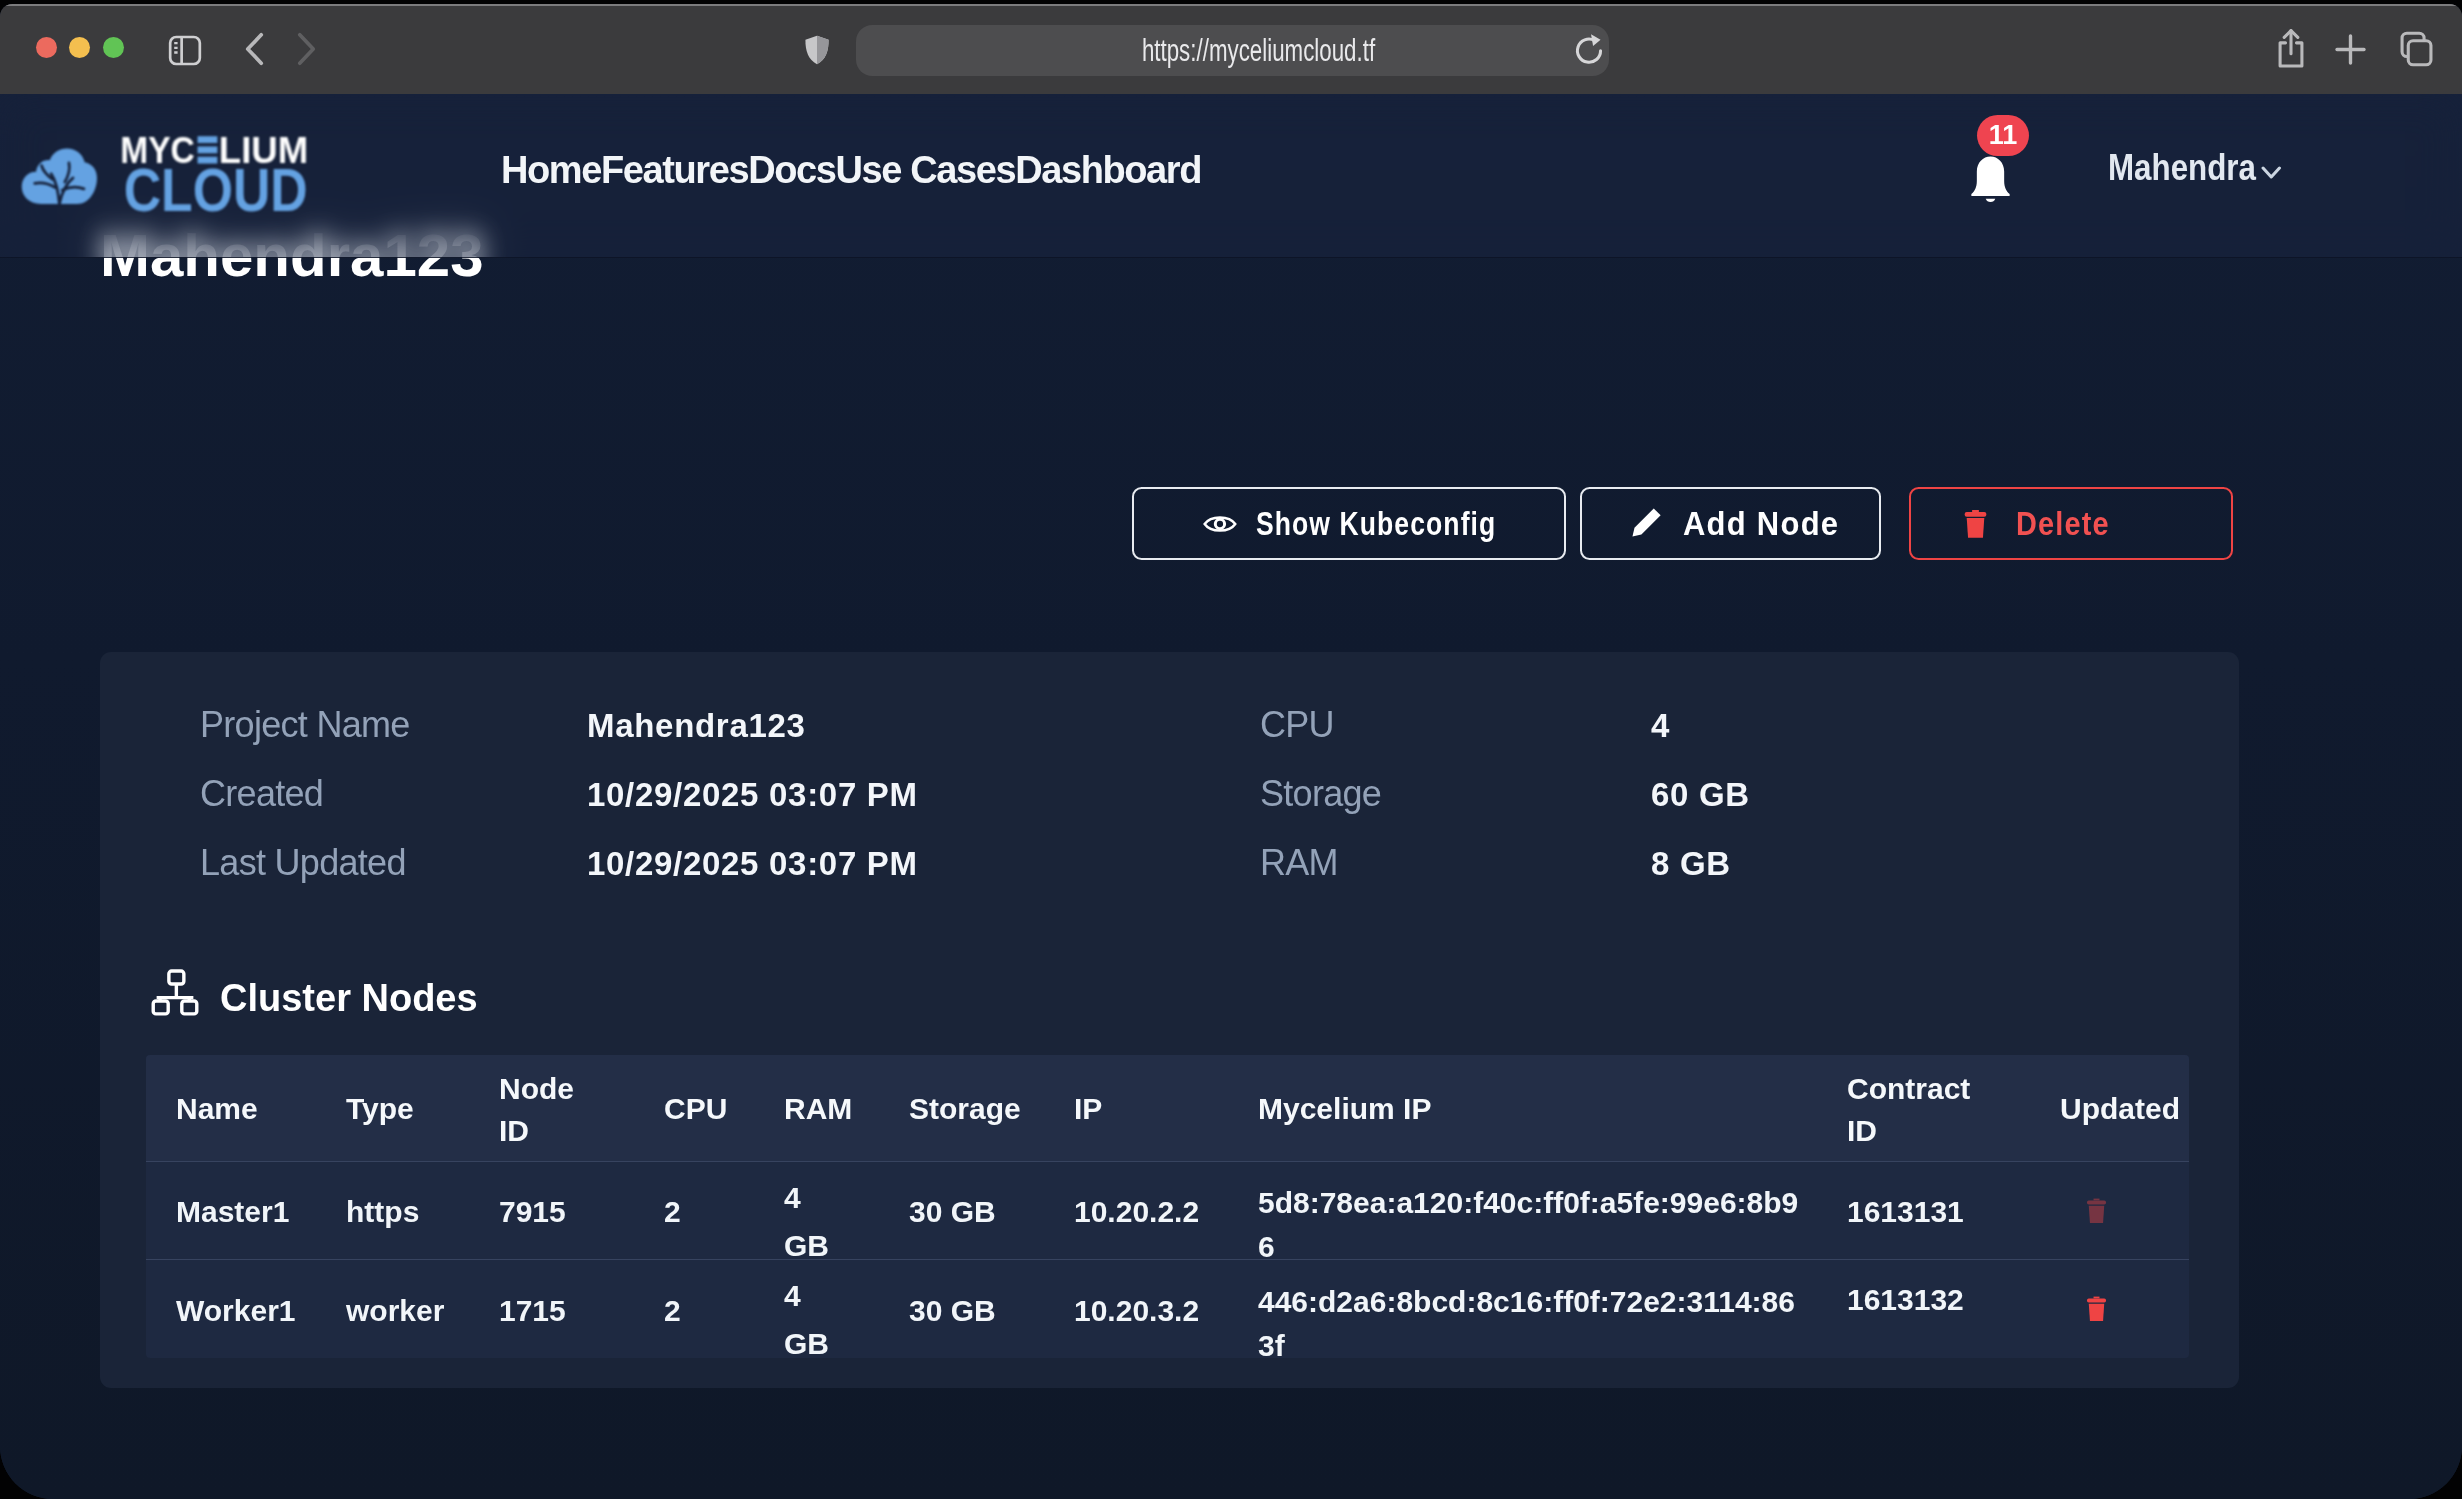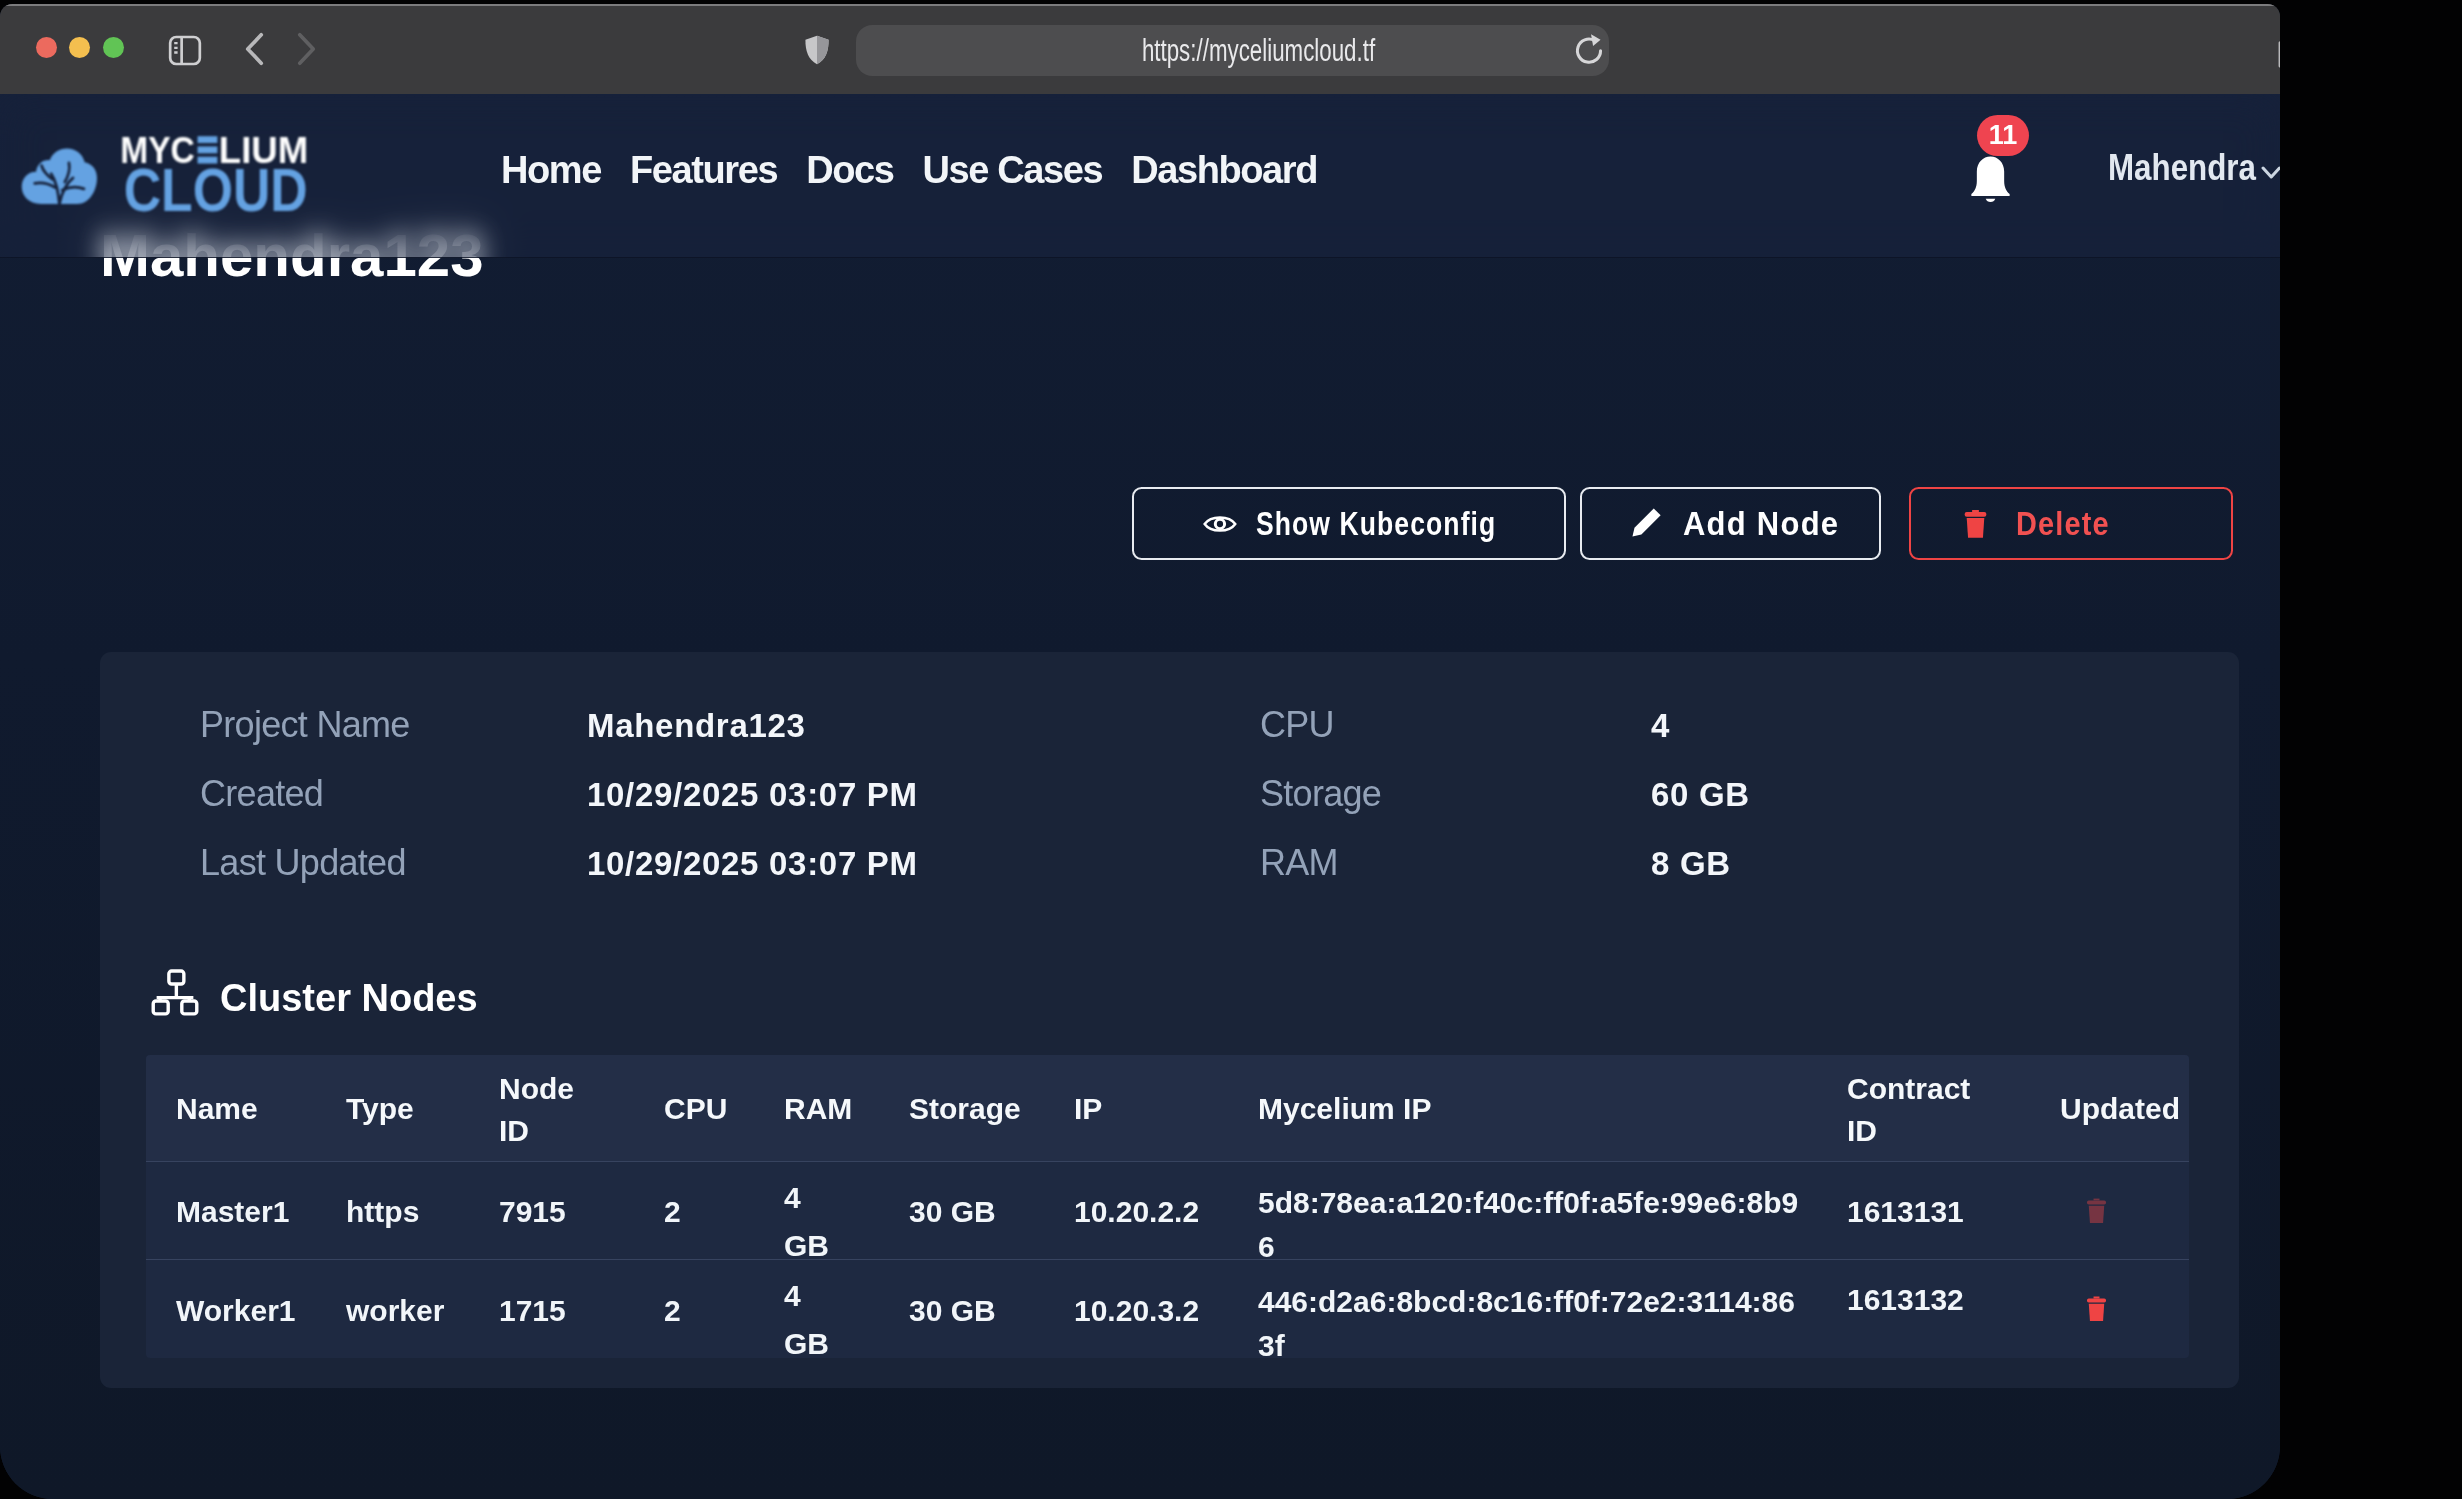--- a/index.html
+++ b/index.html
@@ -4,7 +4,7 @@
 <style>
 * { margin:0; padding:0; box-sizing:border-box; }
 html,body { width:2462px; height:1499px; background:#020203; font-family:"Liberation Sans", sans-serif; overflow:hidden; }
-.win { position:absolute; left:0; top:4.1px; width:2280px; height:1495px; border-radius:12.3px 12.3px 53px 53px; overflow:hidden; background:#111b30; }
+.win { position:absolute; left:0; top:4.1px; width:2462px; height:1495px; border-radius:12.3px 12.3px 53px 53px; overflow:hidden; background:#111b30; }
 .chrome { position:absolute; left:0; top:0; width:100%; height:90px; background:#3b3b3d; border-top:2.1px solid #7c7c7e; }
 .tl { position:absolute; top:31px; width:21px; height:21px; border-radius:50%; }
 .tl.r { left:36px; background:#ec6a5e; }

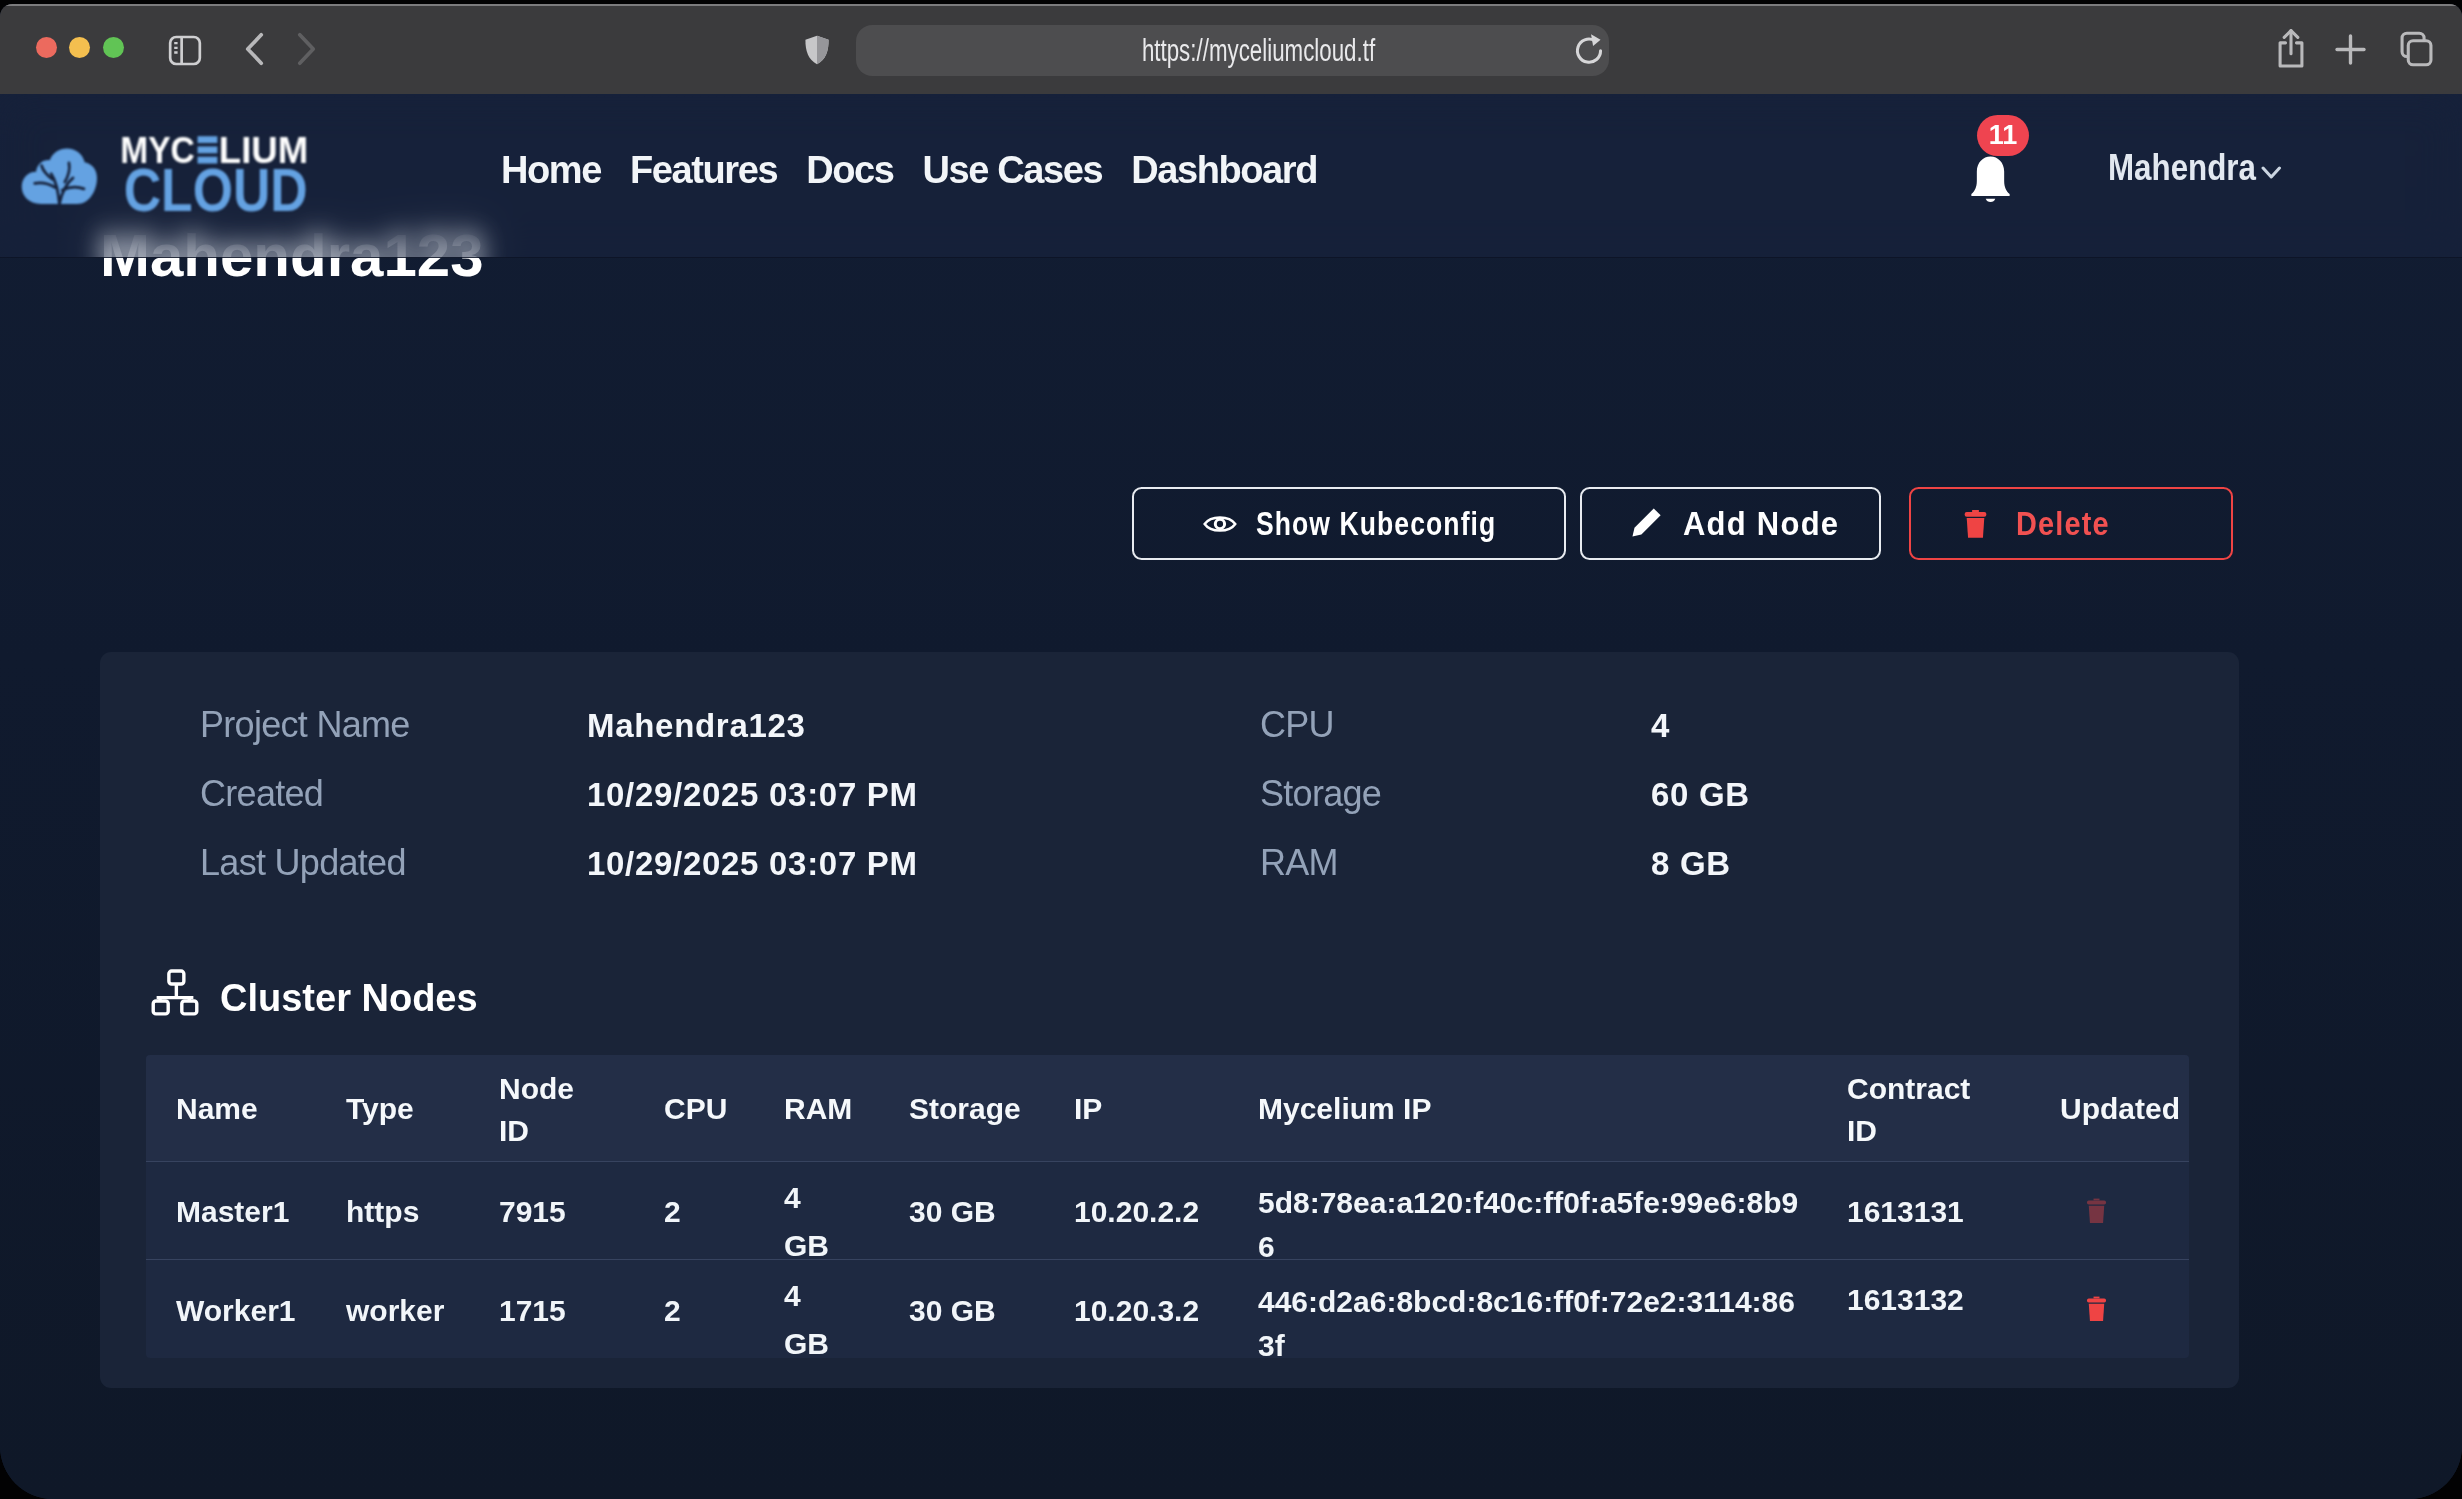--- a/index.html
+++ b/index.html
@@ -33,7 +33,7 @@
 .div2 { position:absolute; left:0; top:204px; width:100%; height:1.4px; background:#37435f; }
 .nav { position:absolute; left:0; top:0; width:2462px; height:164px; background:rgba(26,37,64,0.55); backdrop-filter:blur(20.5px); -webkit-backdrop-filter:blur(20.5px); border-bottom:1.4px solid rgba(8,14,28,0.6); overflow:hidden; }
 .ghost { position:absolute; left:100px; top:132px; font-size:60px; line-height:60px; font-weight:700; color:#eef3fa; filter:blur(12.3px); opacity:0.85; }
-.navlinks { position:absolute; left:501px; top:58px; display:flex; gap:29px; font-size:38px; line-height:37px; font-weight:700; color:#f2f5f8; letter-spacing:-1.4px; }
+.navlinks { position:absolute; left:501px; top:58px; display:flex; font-size:38px; line-height:37px; font-weight:700; color:#f2f5f8; letter-spacing:-1.4px; }
 .badge { position:absolute; left:1977px; top:21px; width:52px; height:41px; background:#ef4450; border-radius:20.5px; color:#fff; font-size:27px; font-weight:700; text-align:center; line-height:41px; }
 .user { position:absolute; left:2108px; top:55px; font-size:36px; line-height:37px; font-weight:700; color:#e2e8f0; transform:scaleX(0.87); transform-origin:left; }
 </style>

